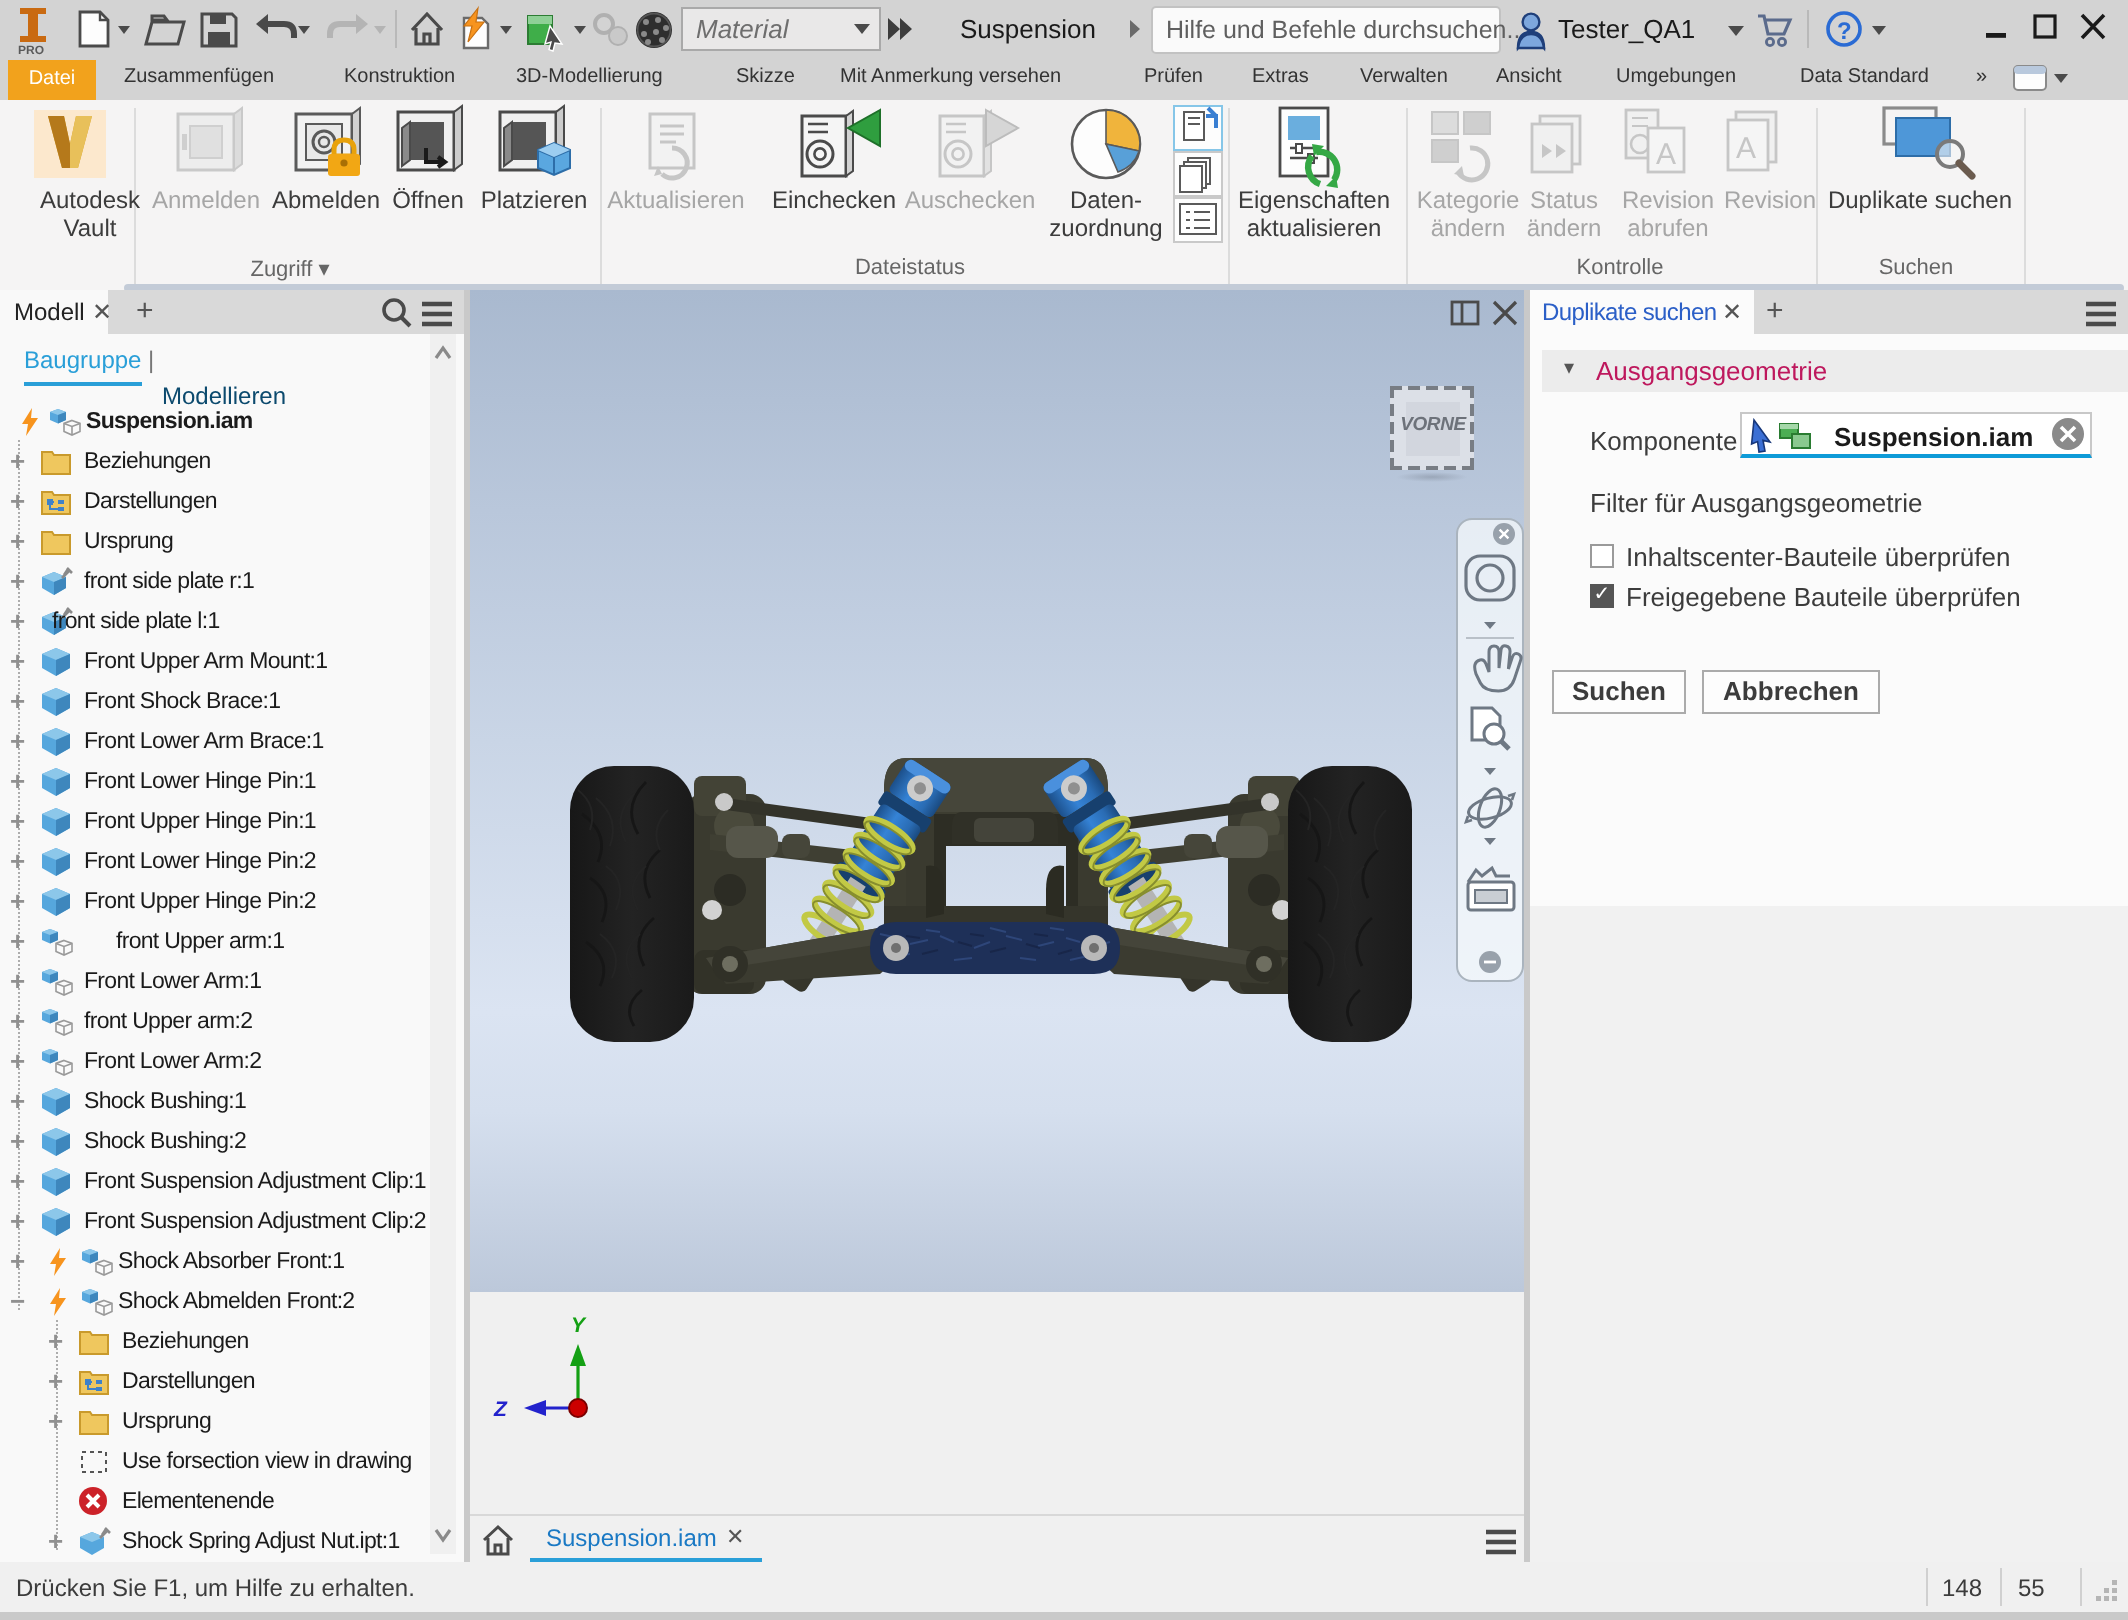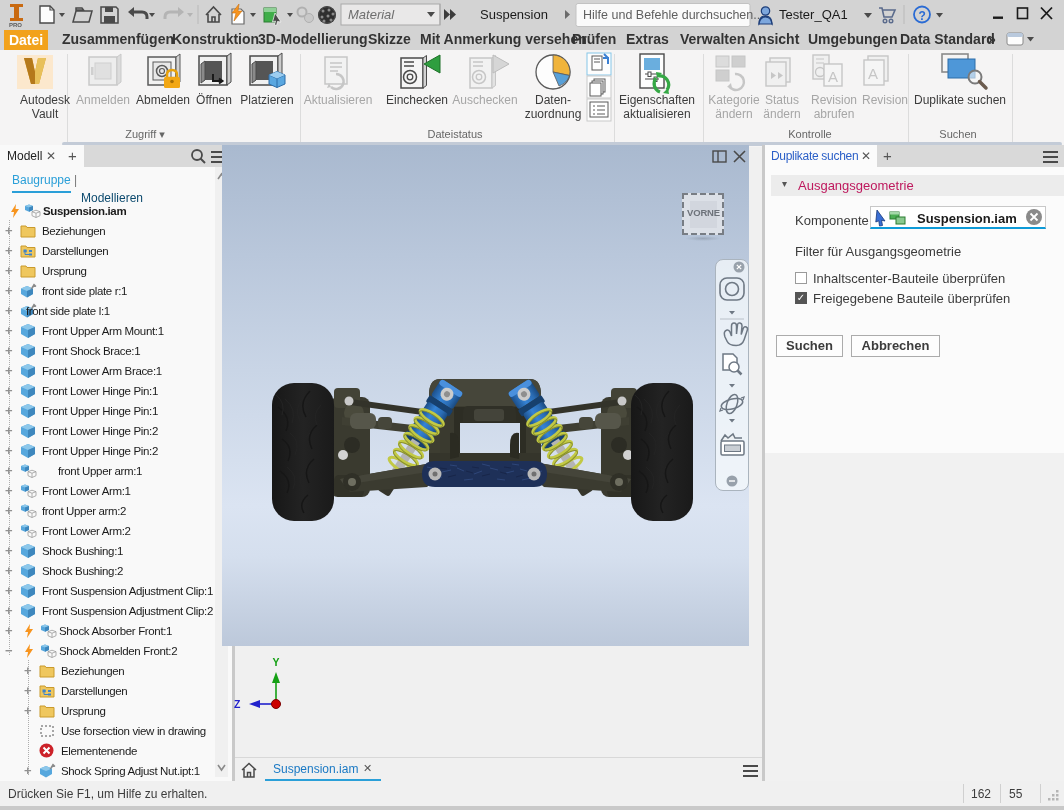--- a/index.html
+++ b/index.html
@@ -9,7 +9,7 @@
 
 #titlebar { left:0; top:0; width:1064px; height:28px; background:#d3d3d3; }
 
-#tabrow { left:0; top:28px; width:1064px; height:22px; background:#d3d3d3; font-size:14px; color:#333;font-weight:bold; }
+#tabrow { left:0; top:28px; width:1064px; height:22px; background:#d3d3d3; font-size:10px; color:#333; }
 .rtab { position:absolute; top:0; height:22px; line-height:22px; }
 #tab-datei { left:4px; top:2px; height:20px; line-height:20px; width:44px; background:#f2a21c; color:#fff; text-align:center; }
 

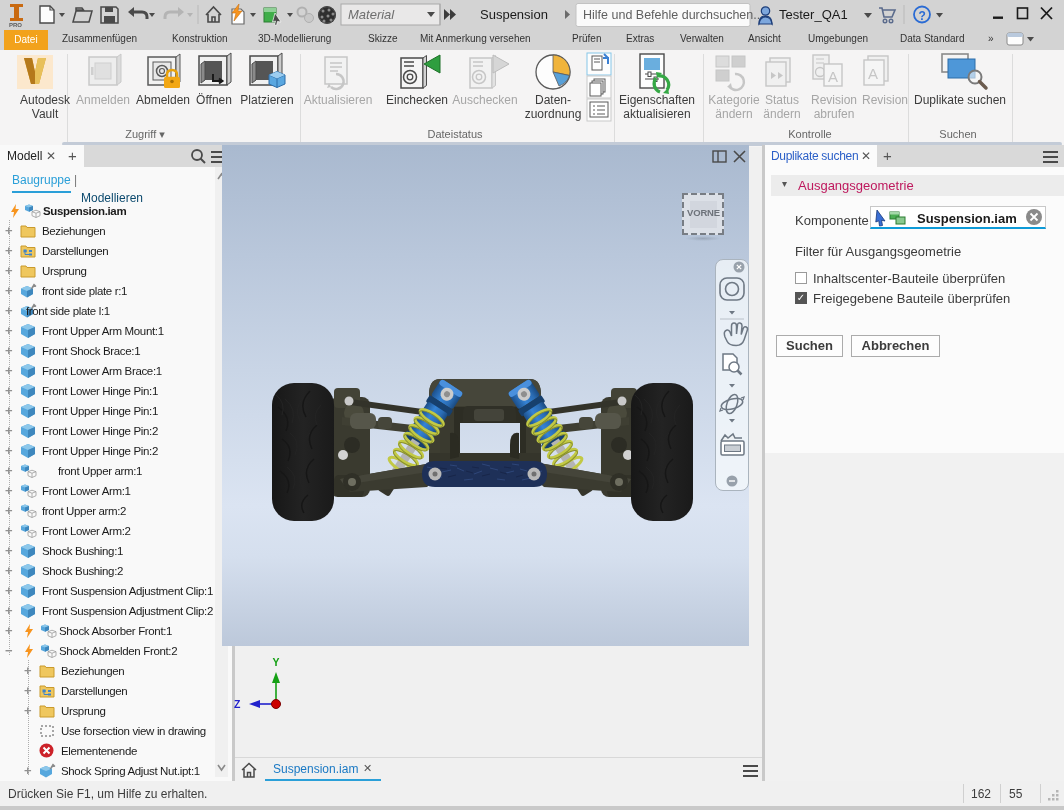--- a/index.html
+++ b/index.html
@@ -23,7 +23,7 @@
 
 #leftpanel { left:0; top:145px; width:232px; height:636px; background:#f9f9f9; overflow:hidden; }
 #lp-head { left:0; top:0; width:232px; height:22px; background:#d9d9d9; }
-#lp-tab { left:0; top:0; width:84px; height:22px; background:#f9f9f9; }
+#lp-tab { left:0; top:0; width:54px; height:22px; background:#f9f9f9; }
 #lp-subtabs { left:0; top:22px; width:232px; height:28px; background:#f9f9f9; font-size:12px; }
 .tree { font-size:11.5px; letter-spacing:-0.35px; color:#1b1b1b; }
 .trow { position:absolute; height:20px; line-height:20px; white-space:nowrap; }

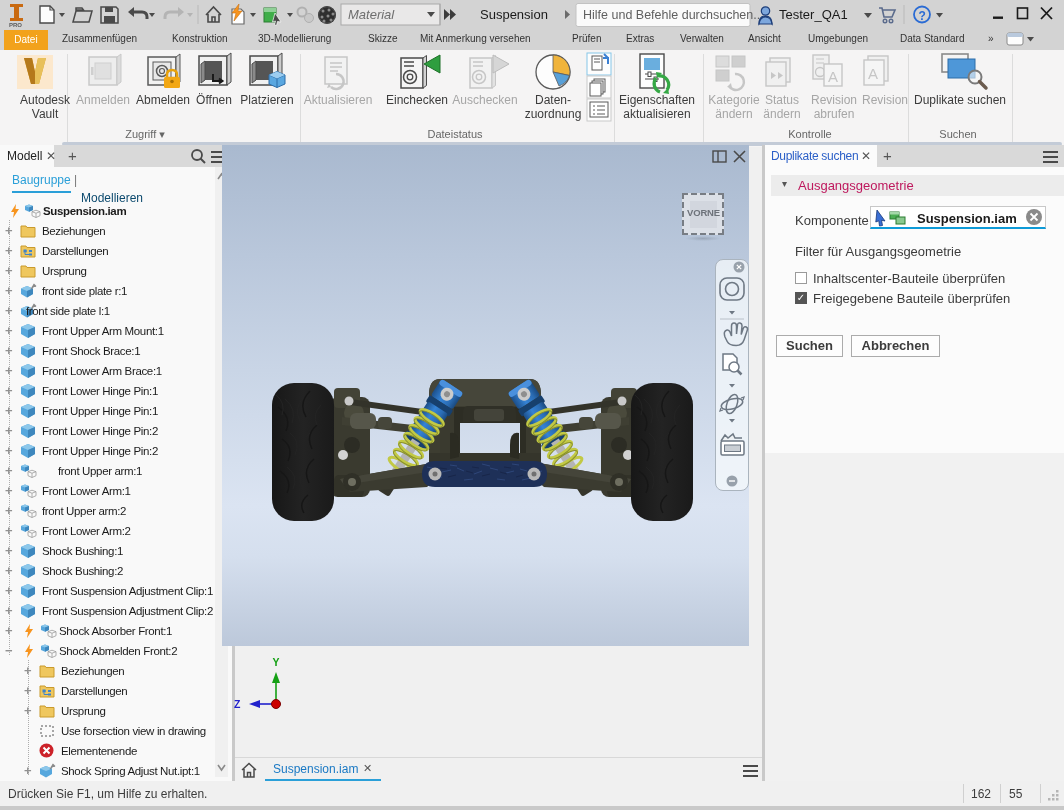--- a/index.html
+++ b/index.html
@@ -32,8 +32,8 @@
 
 #vborderL { left:232px; top:145px; width:3px; height:636px; background:#c9c9c9; }
 #vborderR { left:762px; top:145px; width:3px; height:636px; background:#c9c9c9; }
-#viewport { left:222px; top:145px; width:527px; height:501px;
-  background:linear-gradient(to bottom,#a9b9cf 0%, #b9c7db 22%, #c9d5e6 45%, #dbe4f2 72%, #d5dfee 82%, #bcc8da 100%); }
+#viewport { left:235px; top:145px; width:527px; height:501px;
+  background:linear-gradient(to bottom,#a9b9cf 0%, #b9c7db 22%, #c9d5e6 45%, #dbe4f2 72%, #d5dfee 82%, #bcc8da 100%);font-style:italic; }
 #doctabbar { left:235px; top:757px; width:527px; height:24px; background:#f0f0f0; border-top:1px solid #d8d8d8; }
 
 #rightpanel { left:765px; top:145px; width:299px; height:636px; background:#fbfbfb; }

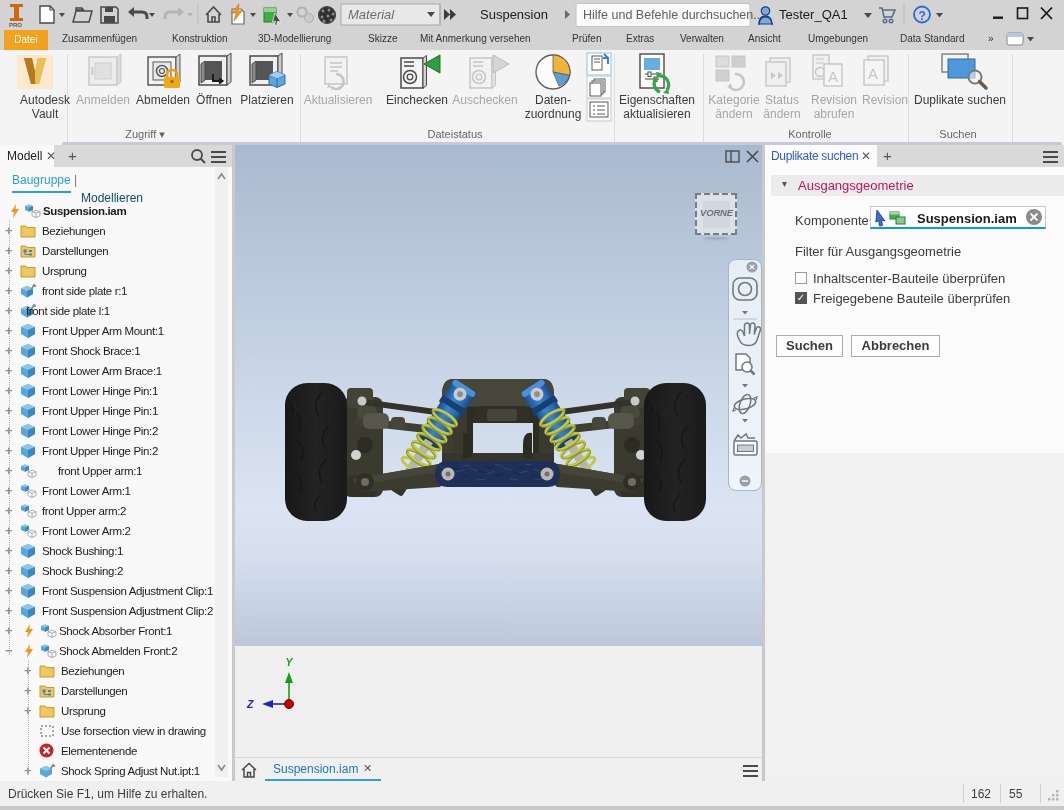--- a/index.html
+++ b/index.html
@@ -900,7 +900,7 @@
 <div class="abs" id="statusbar">
   <span style="position:absolute;left:8px;top:6px;">Drücken Sie F1, um Hilfe zu erhalten.</span>
   <div style="position:absolute;left:963px;top:3px;width:1px;height:19px;background:#d0d0d0;"></div>
-  <span style="position:absolute;left:971px;top:6px;">162</span>
+  <span style="position:absolute;left:971px;top:6px;">148</span>
   <div style="position:absolute;left:1000px;top:3px;width:1px;height:19px;background:#d0d0d0;"></div>
   <span style="position:absolute;left:1009px;top:6px;">55</span>
   <div style="position:absolute;left:1040px;top:3px;width:1px;height:19px;background:#d0d0d0;"></div>

